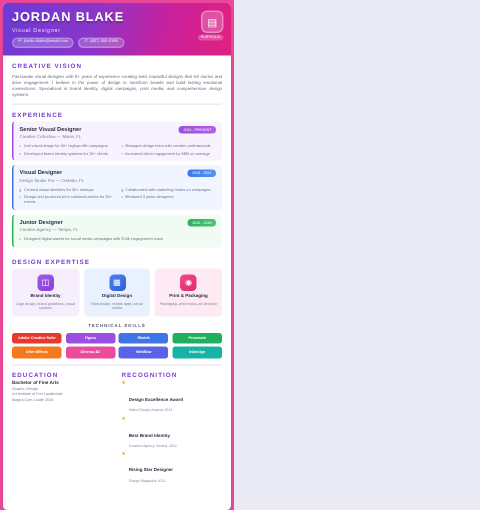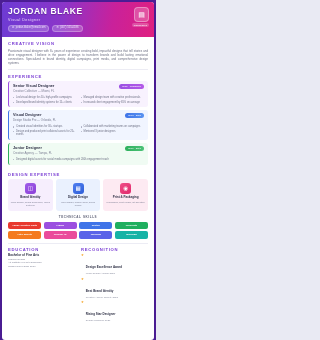--- a/index.html
+++ b/index.html
@@ -11,7 +11,7 @@
   }
   .page {
     width: 156px; height: 340px;
-    background: #4c1d95;
+    background: #ec4899;
     position: relative;
     display: flex; flex-direction: column;
   }

